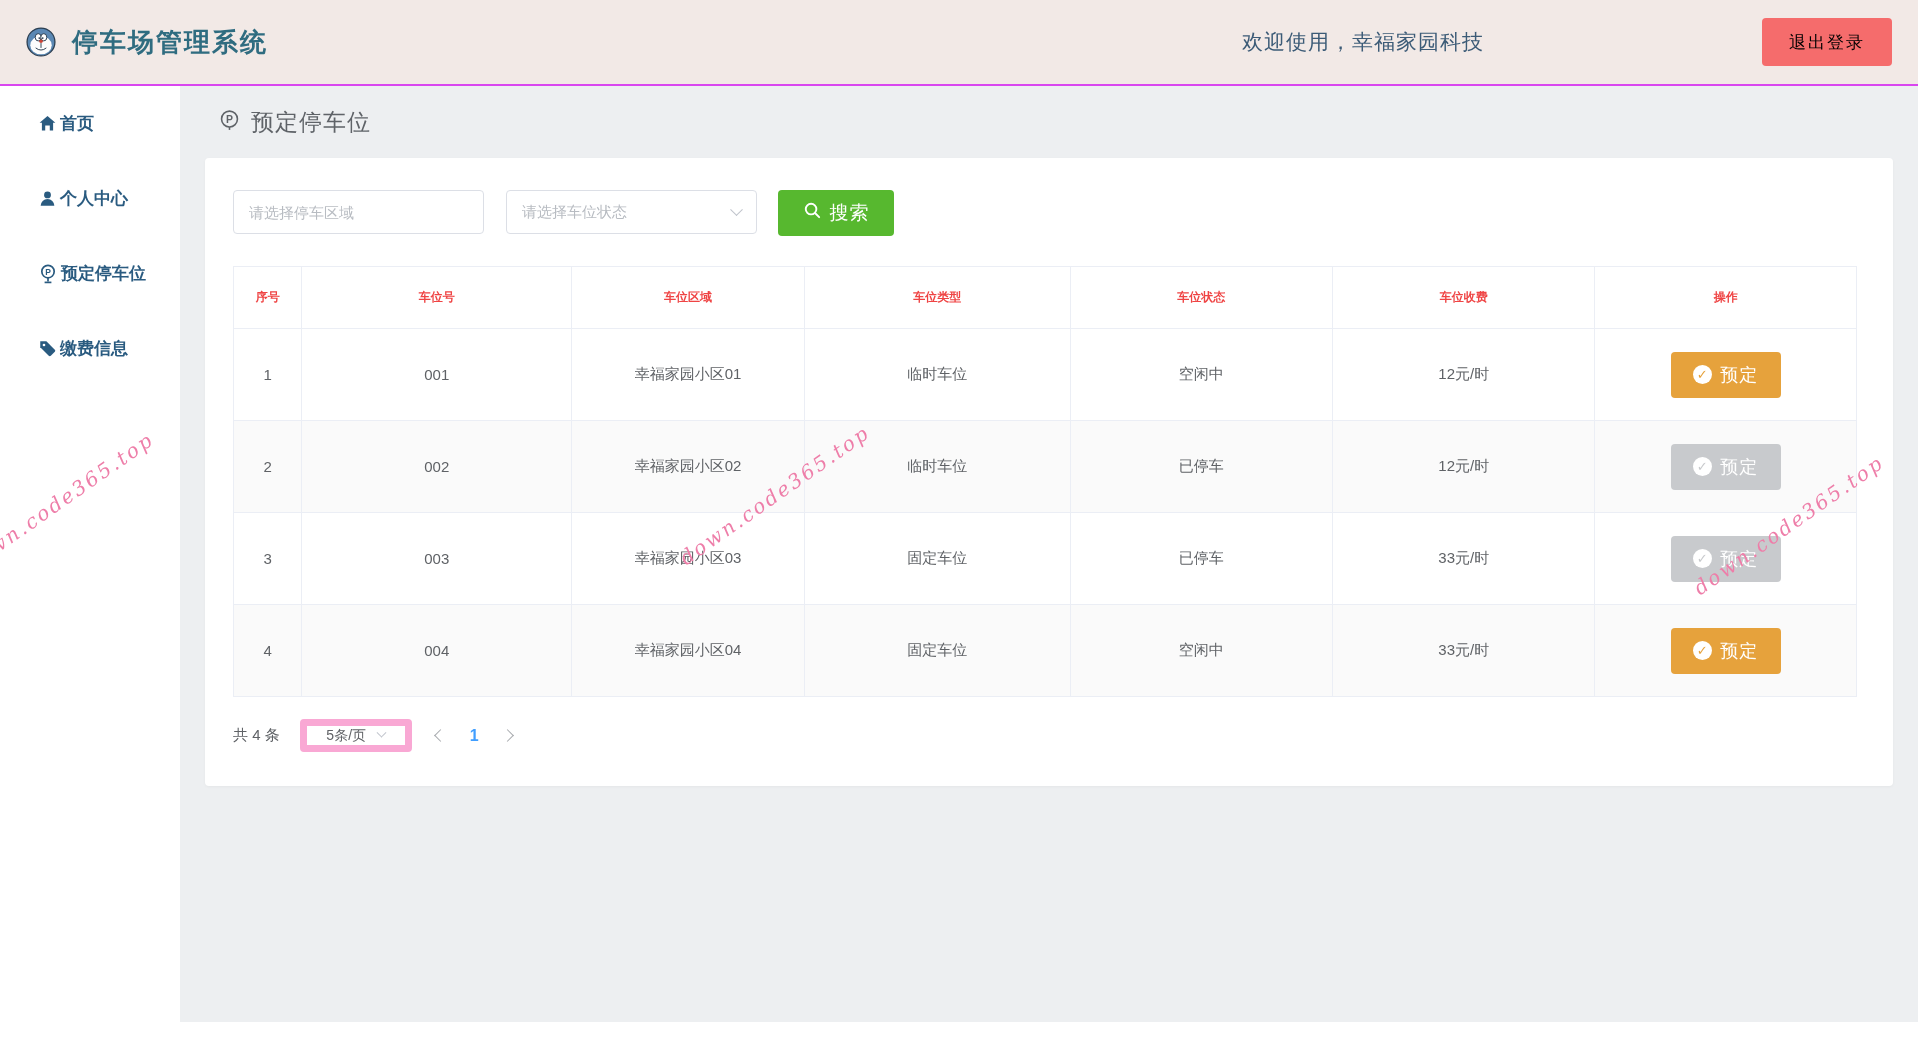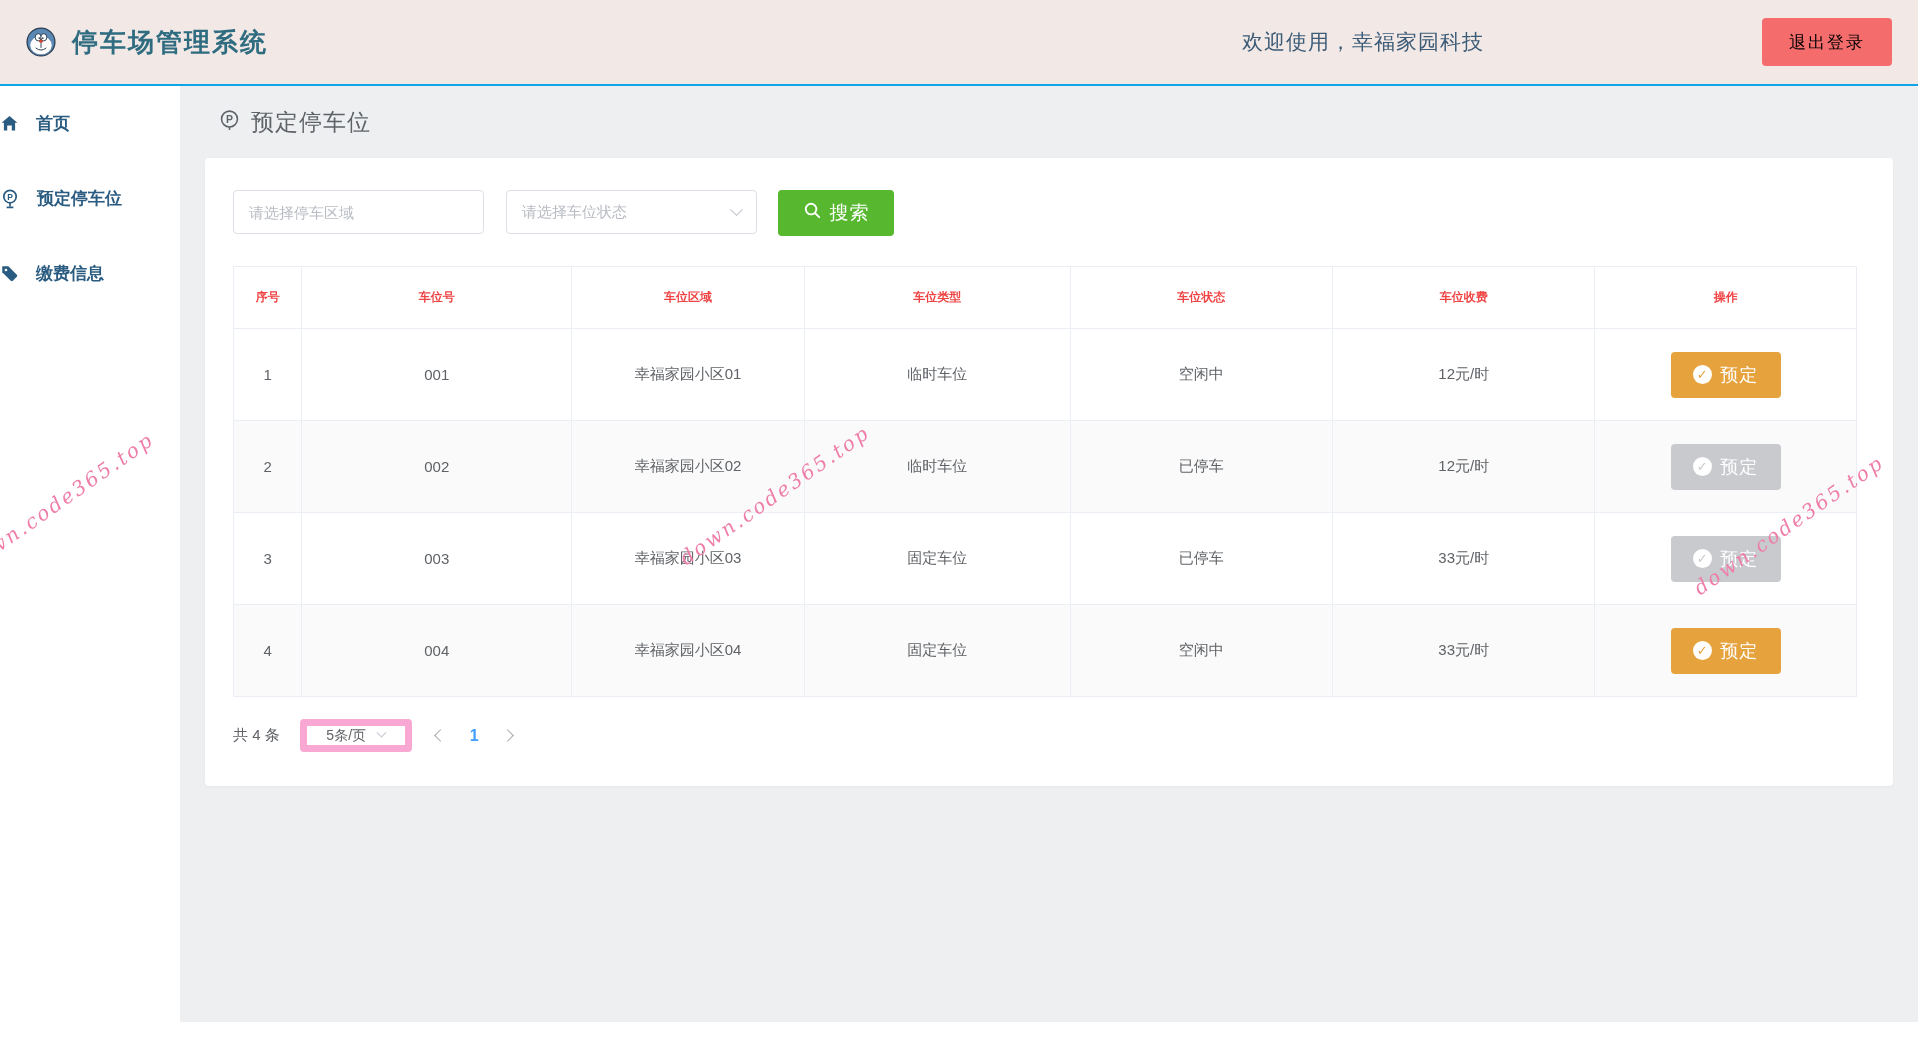--- a/index.html
+++ b/index.html
@@ -8,7 +8,7 @@
   .app { position:relative; width:1918px; height:1044px; background:#fff; overflow:hidden; }
 
   
-  .header { height:86px; background:#f2e9e6; border-bottom:2px solid #0ea5e9;
+  .header { height:86px; background:#f2e9e6; border-bottom:2px solid #d946ef;
             display:flex; align-items:center; padding:0 26px; }
   .logo { width:30px; height:30px; flex:0 0 auto; }
   .app-title { margin-left:16px; font-size:26px; font-weight:bold; color:#2f6c80; letter-spacing:2px; }

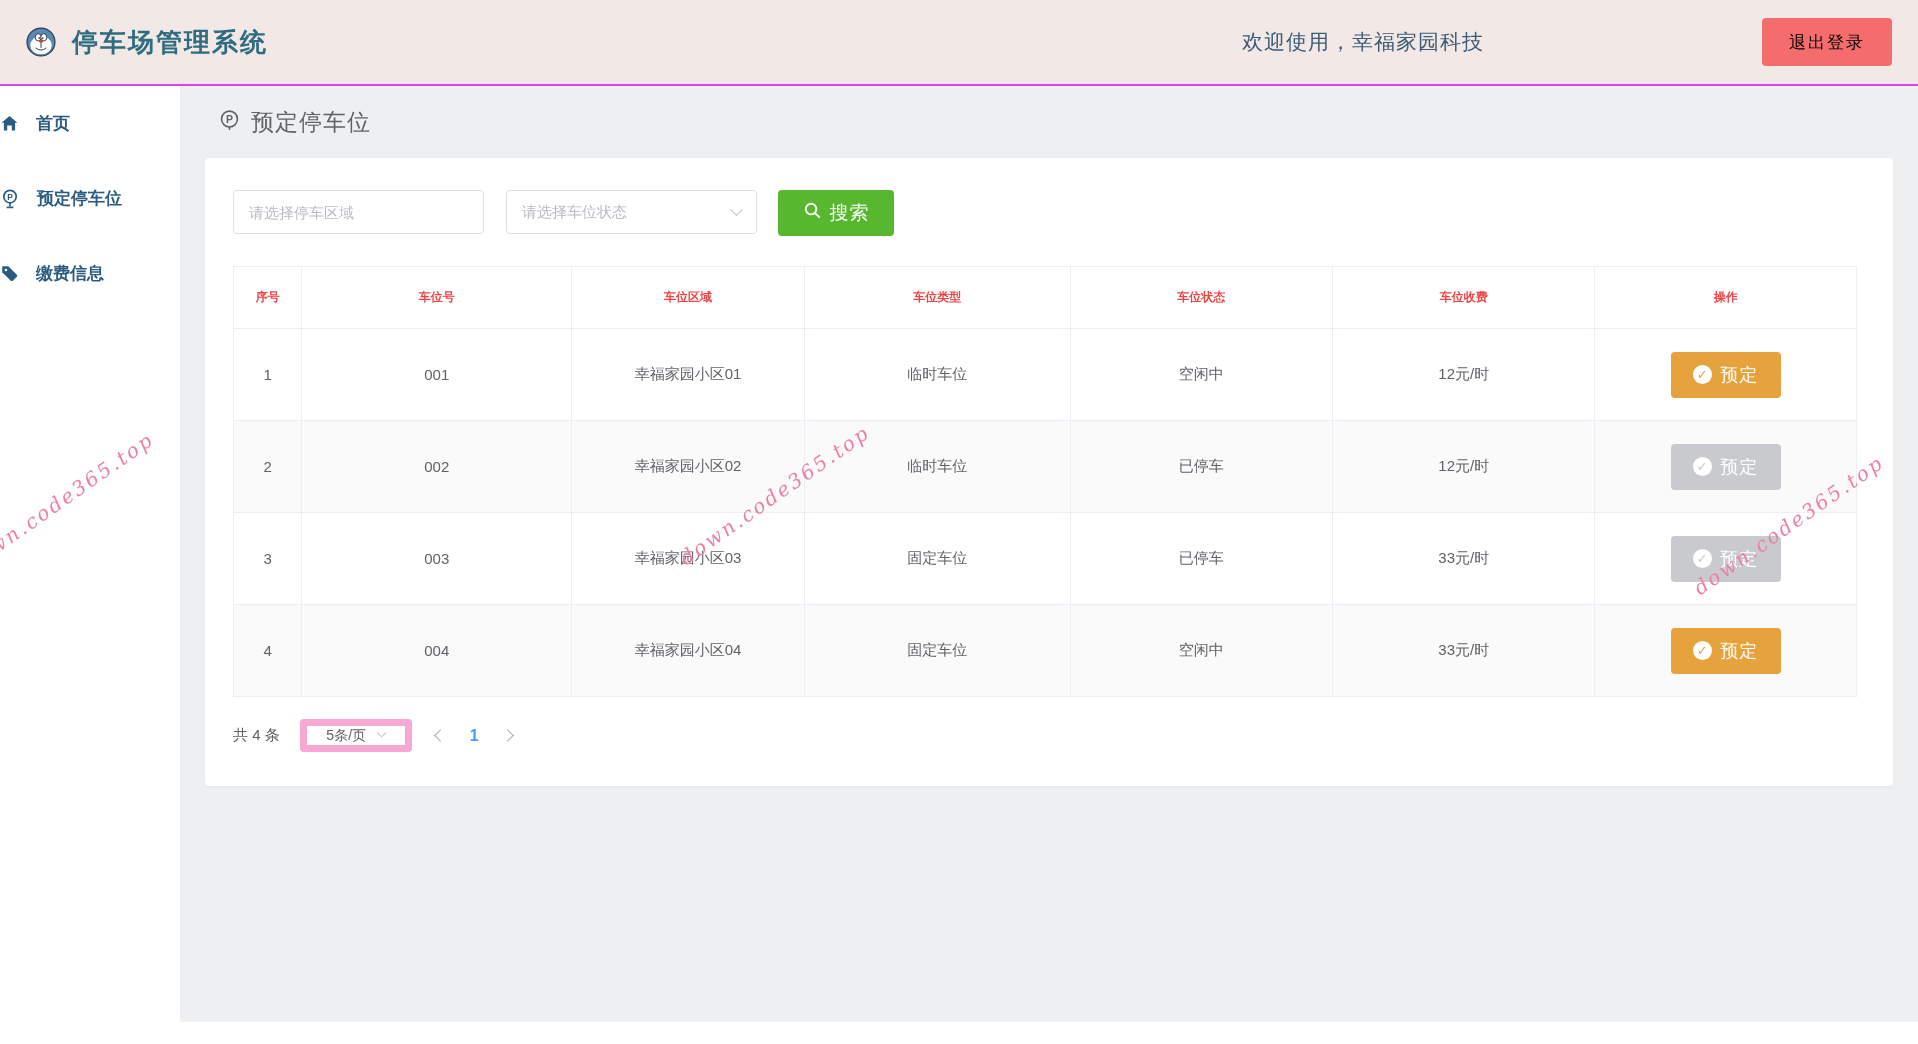--- a/index.html
+++ b/index.html
@@ -20,7 +20,7 @@
   
   .app-body { display:flex; height:936px; }
   .sidebar { width:180px; background:#fff; flex:0 0 auto; }
-  .side-item { height:75px; display:flex; align-items:center; gap:17px; 
+  .side-item { height:75px; display:flex; align-items:center; gap:3px; padding-left:38px;
                color:#2a5b80; cursor:pointer; }
   .side-item svg { display:block; }
   .side-label { font-size:17px; font-weight:bold; }

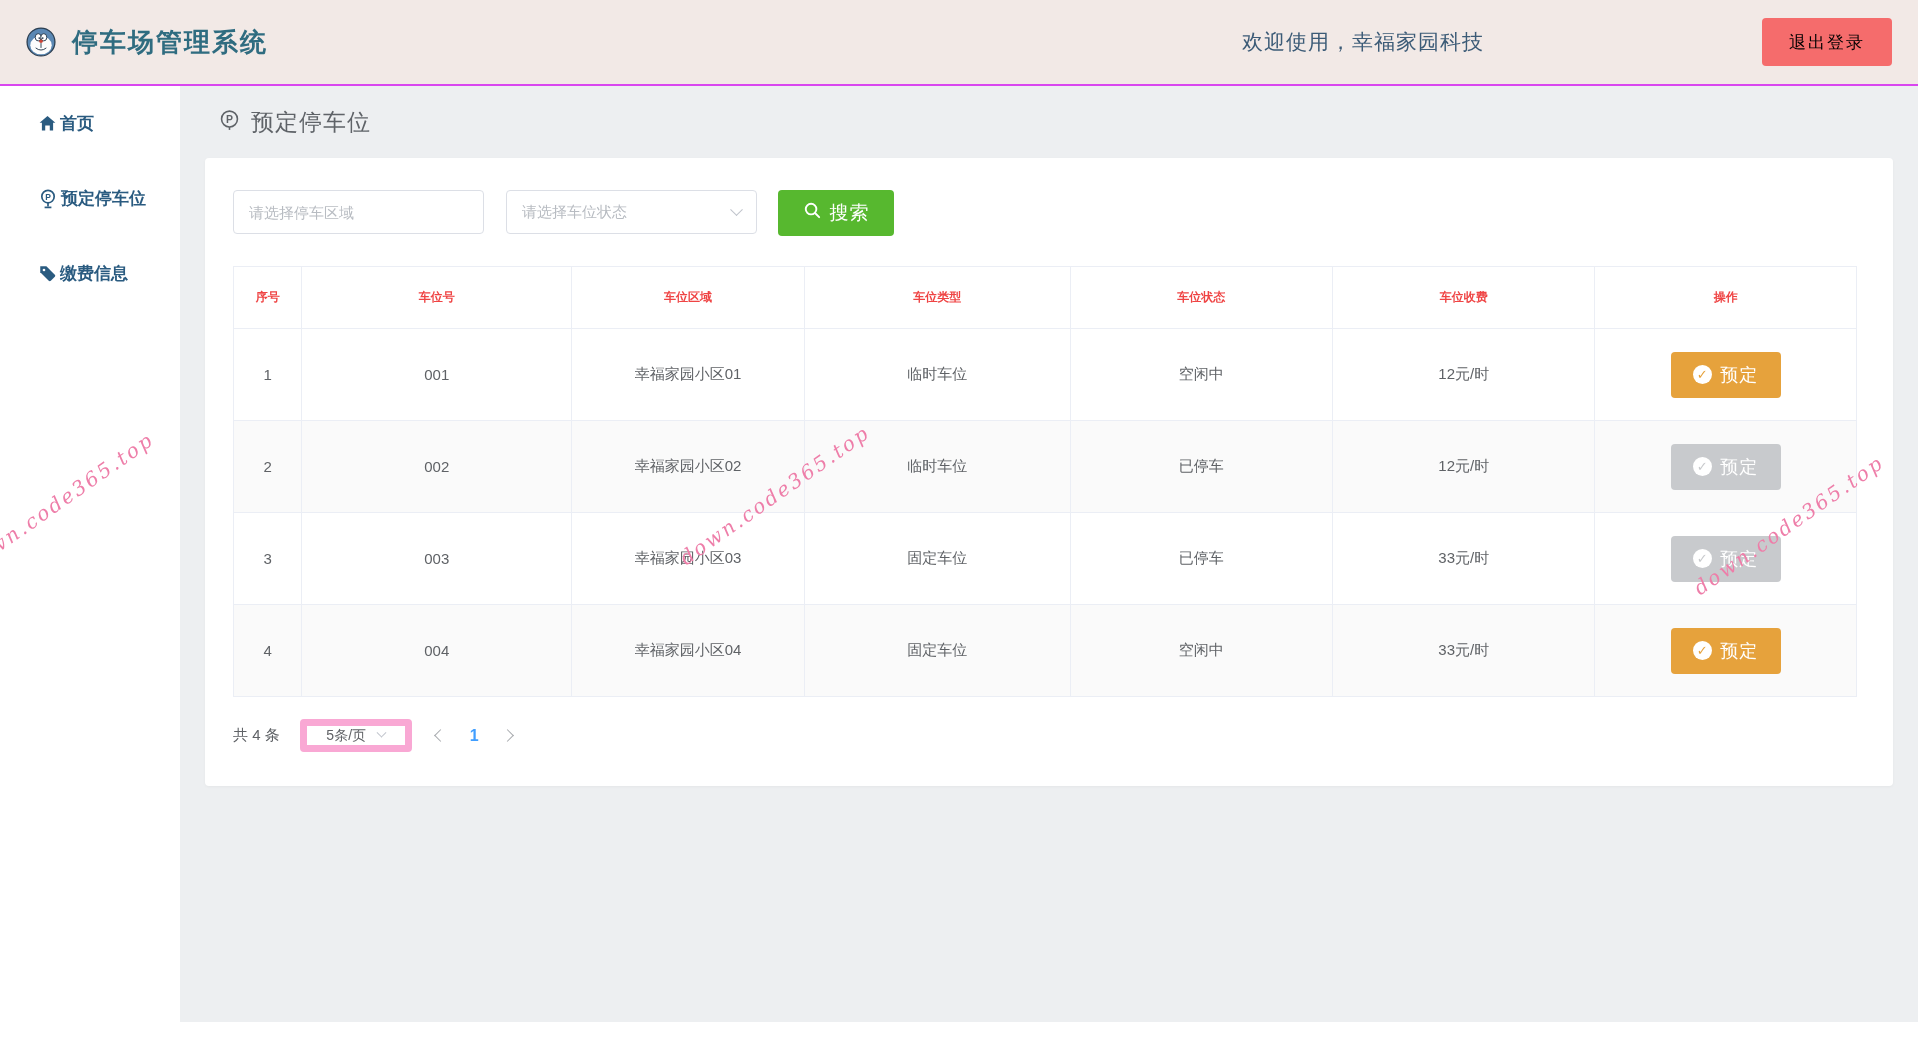--- a/index.html
+++ b/index.html
@@ -126,6 +126,15 @@
       </div>
       <div class="side-item">
         <span>
+          <svg viewBox="0 0 20 20" width="19" height="19" fill="#2a5b80">
+            <circle cx="10" cy="6.2" r="3.6"></circle>
+            <path d="M2.8 17.6 a7.2 7.2 0 0 1 14.4 0 Z"></path>
+          </svg>
+        </span>
+        <span class="side-label">个人中心</span>
+      </div>
+      <div class="side-item">
+        <span>
           <svg viewBox="0 0 20 20" width="20" height="20">
             <circle cx="10" cy="7.6" r="6.2" fill="none" stroke="#2a5b80" stroke-width="1.7"></circle>
             <text x="10" y="10.6" text-anchor="middle" font-size="8.5" font-weight="bold" fill="#2a5b80" font-family="sans-serif">P</text>

